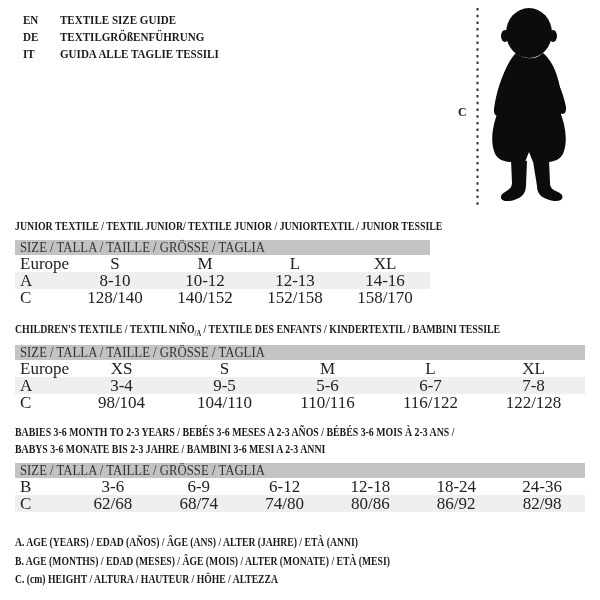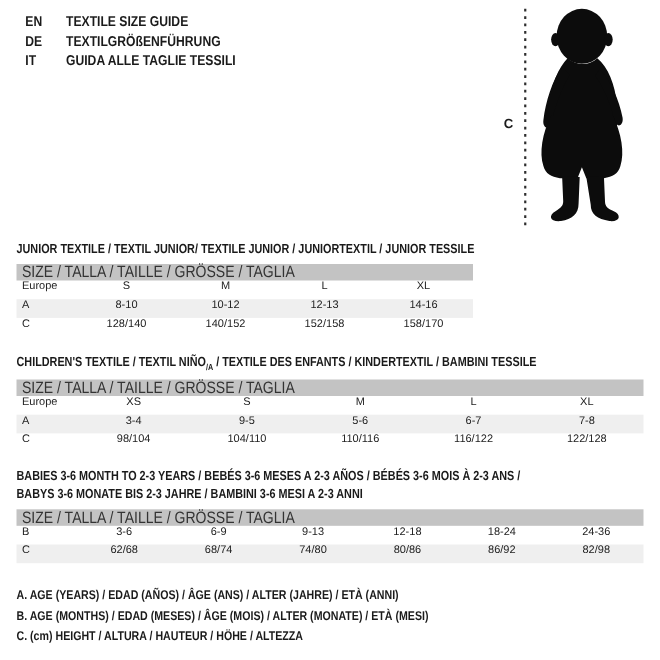--- a/index.html
+++ b/index.html
@@ -11,7 +11,7 @@
   html,body{background:#fff;}
   .page{
     position:relative;width:600px;height:600px;background:#fff;overflow:hidden;
-    font-family:Liberation Sans, sans-serif;color:var(--ink);
+    font-family:Liberation Serif, serif;color:var(--ink);
   }
   
   .lang-block{position:absolute;left:23px;top:11px;}

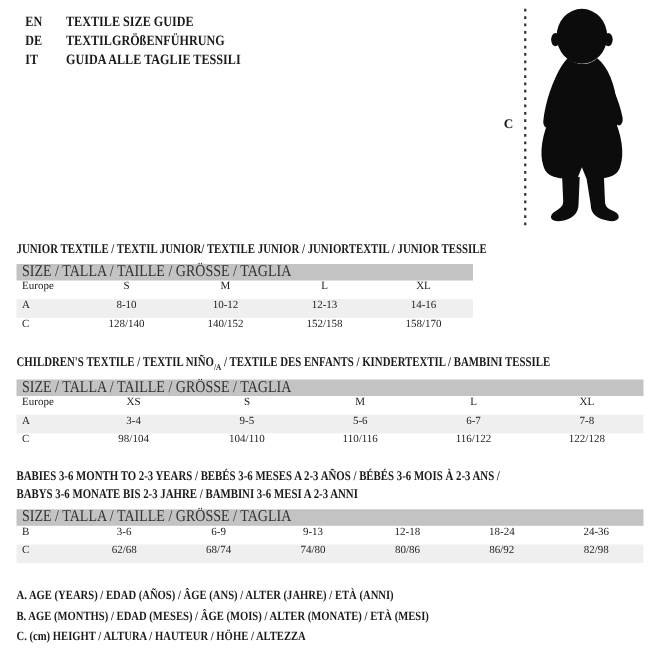--- a/index.html
+++ b/index.html
@@ -43,7 +43,7 @@
     padding-left:5px;font-size:15px;color:#333;
   }
   .thead-text{display:inline-block;white-space:nowrap;transform:scaleX(.85);transform-origin:0 50%;}
-  .trow{display:flex;height:17px;align-items:flex-start;font-size:10px;color:#222;}
+  .trow{display:flex;height:17px;align-items:center;font-size:17px;color:#222;}
   .trow.stripe{background:var(--stripe);}
   .tlabel{flex:none;width:55px;padding-left:5px;}
   .tcell{flex:1;text-align:center;}

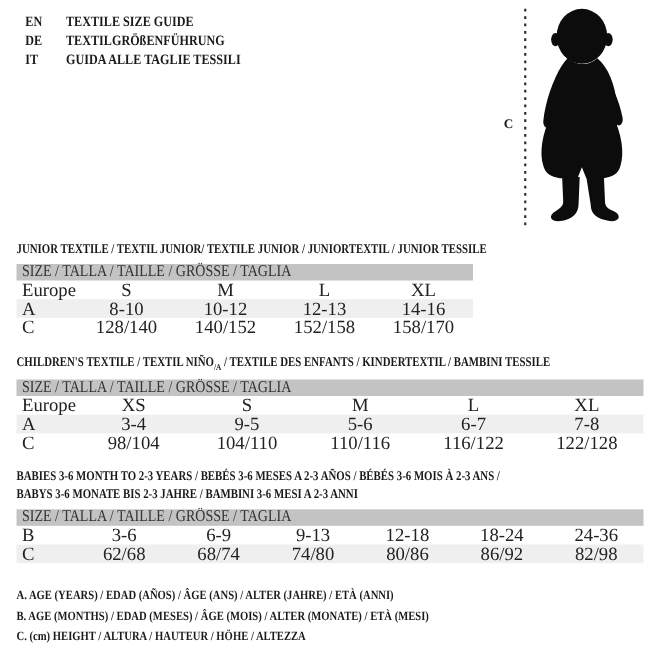--- a/index.html
+++ b/index.html
@@ -164,7 +164,7 @@
           <span class="tlabel">B</span>
           <span class="tcell">3-6</span>
           <span class="tcell">6-9</span>
-          <span class="tcell">9-13</span>
+          <span class="tcell">6-12</span>
           <span class="tcell">12-18</span>
           <span class="tcell">18-24</span>
           <span class="tcell">24-36</span>

